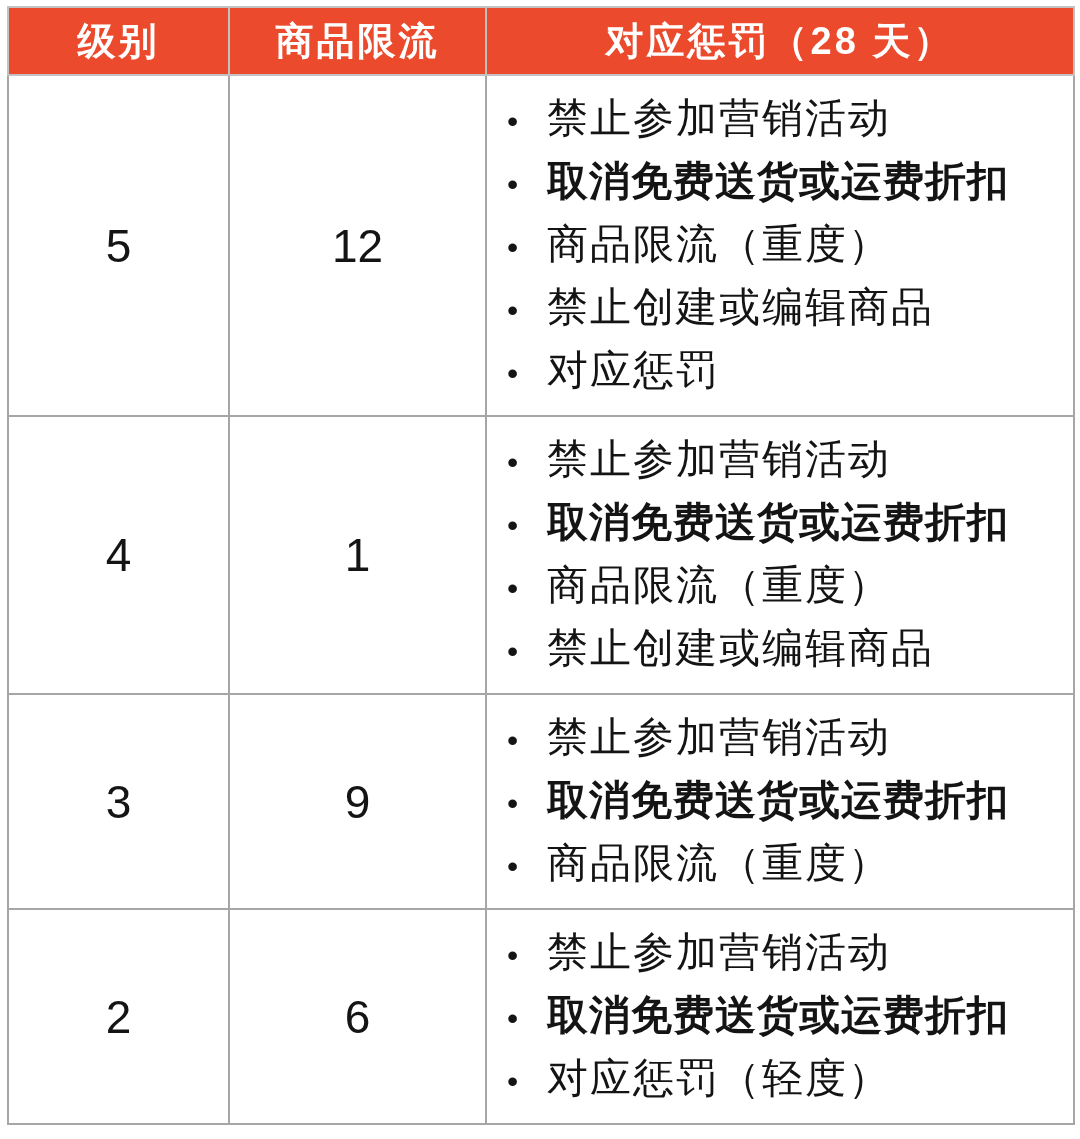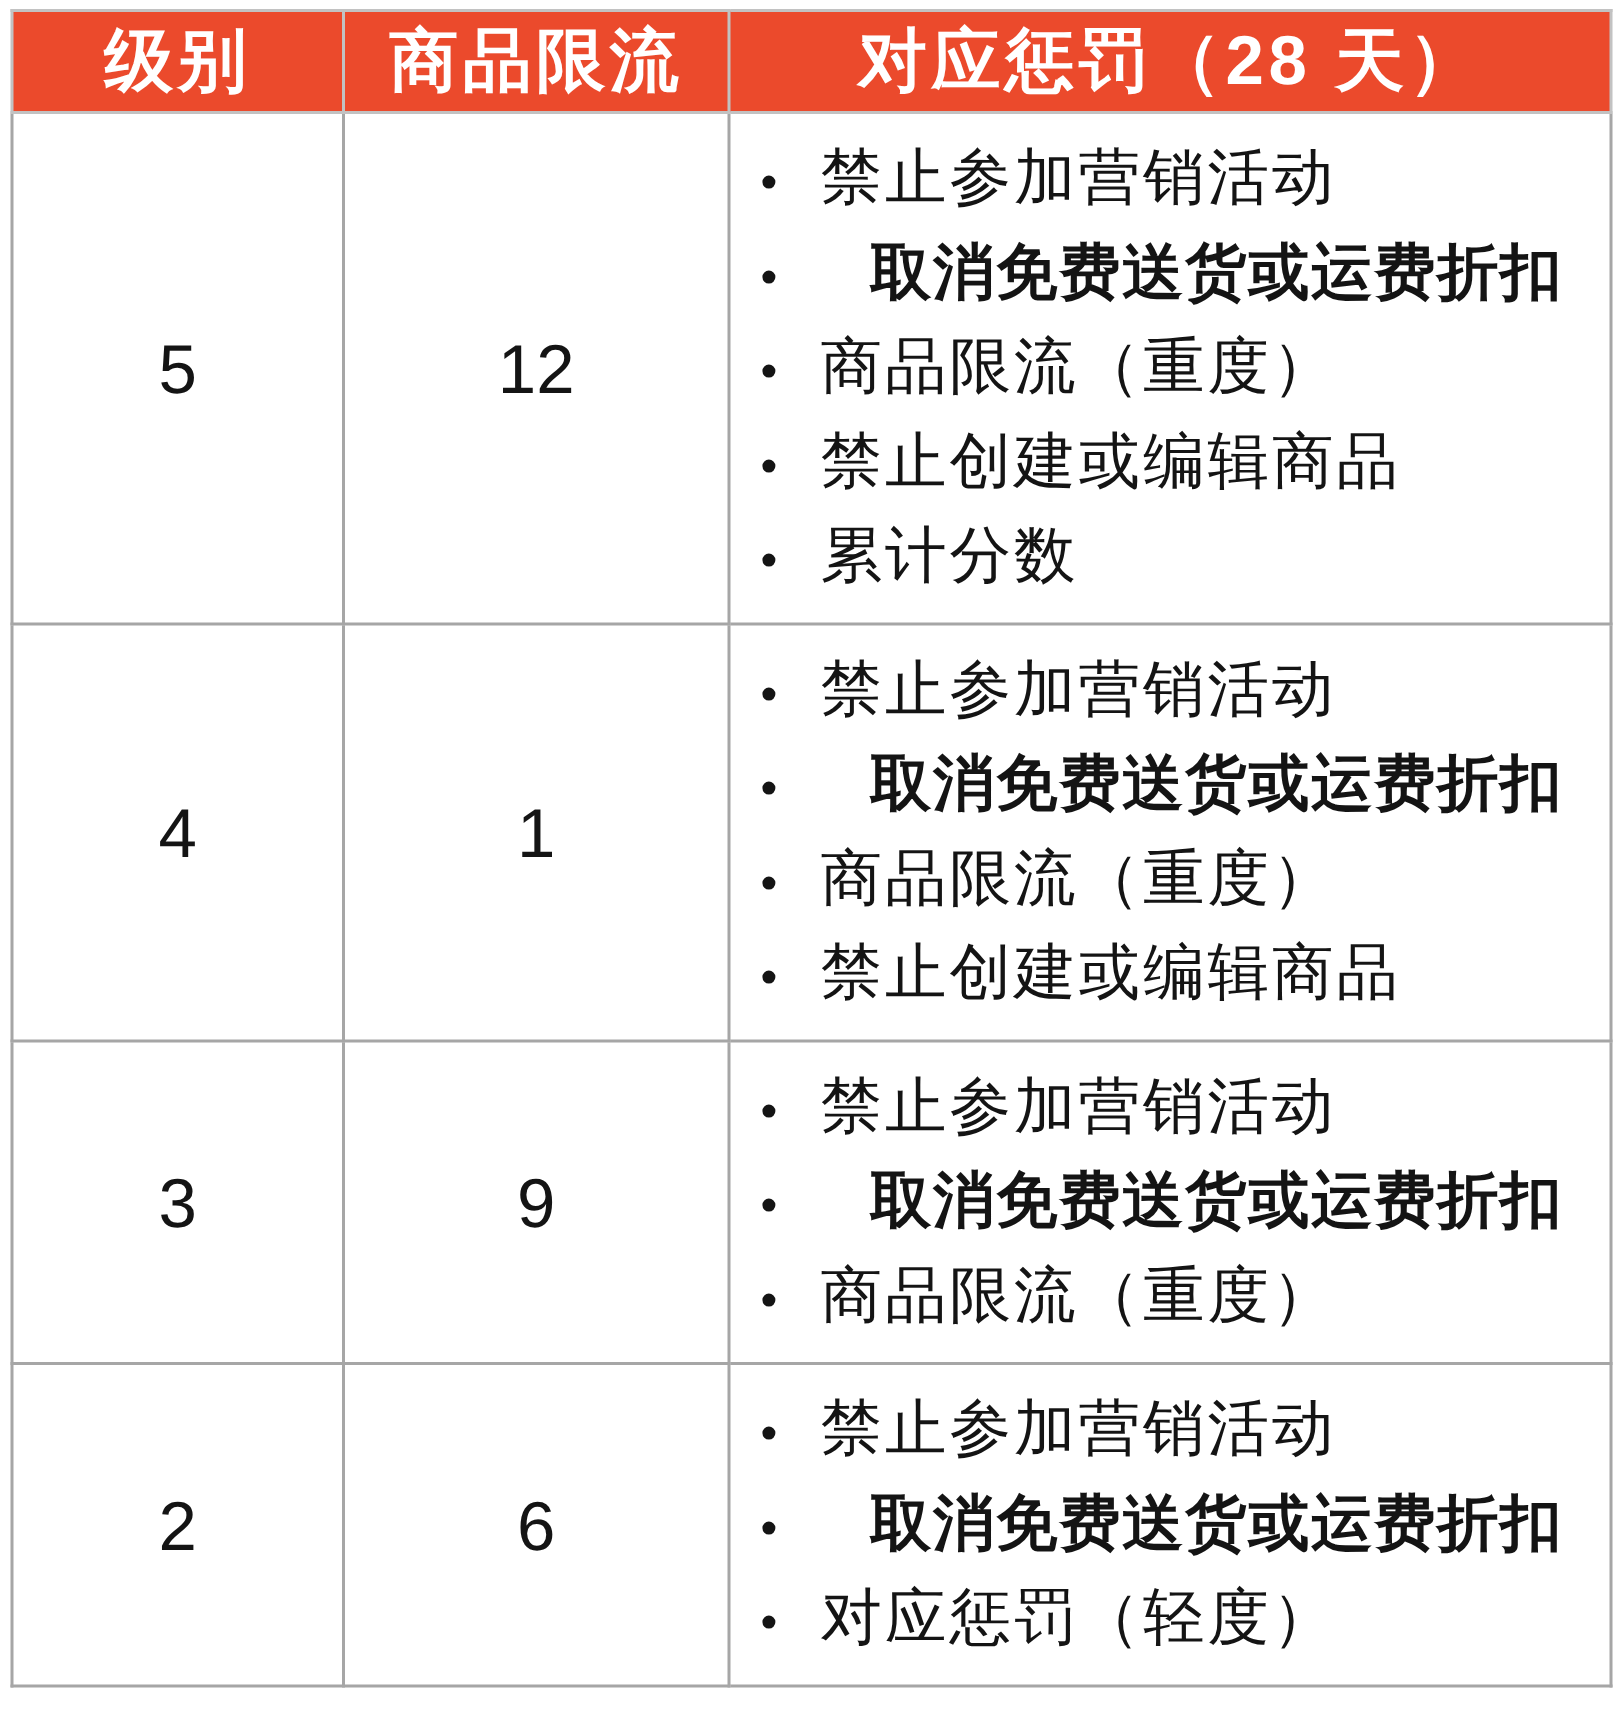--- a/index.html
+++ b/index.html
@@ -22,7 +22,7 @@
   thead th {
     background: var(--header-bg, #EC4B2C);
     color: var(--header-text, #ffffff);
-    font-size: 46px;
+    font-size: 38px;
     font-weight: bold;
     letter-spacing: 3px;
     height: 68px;

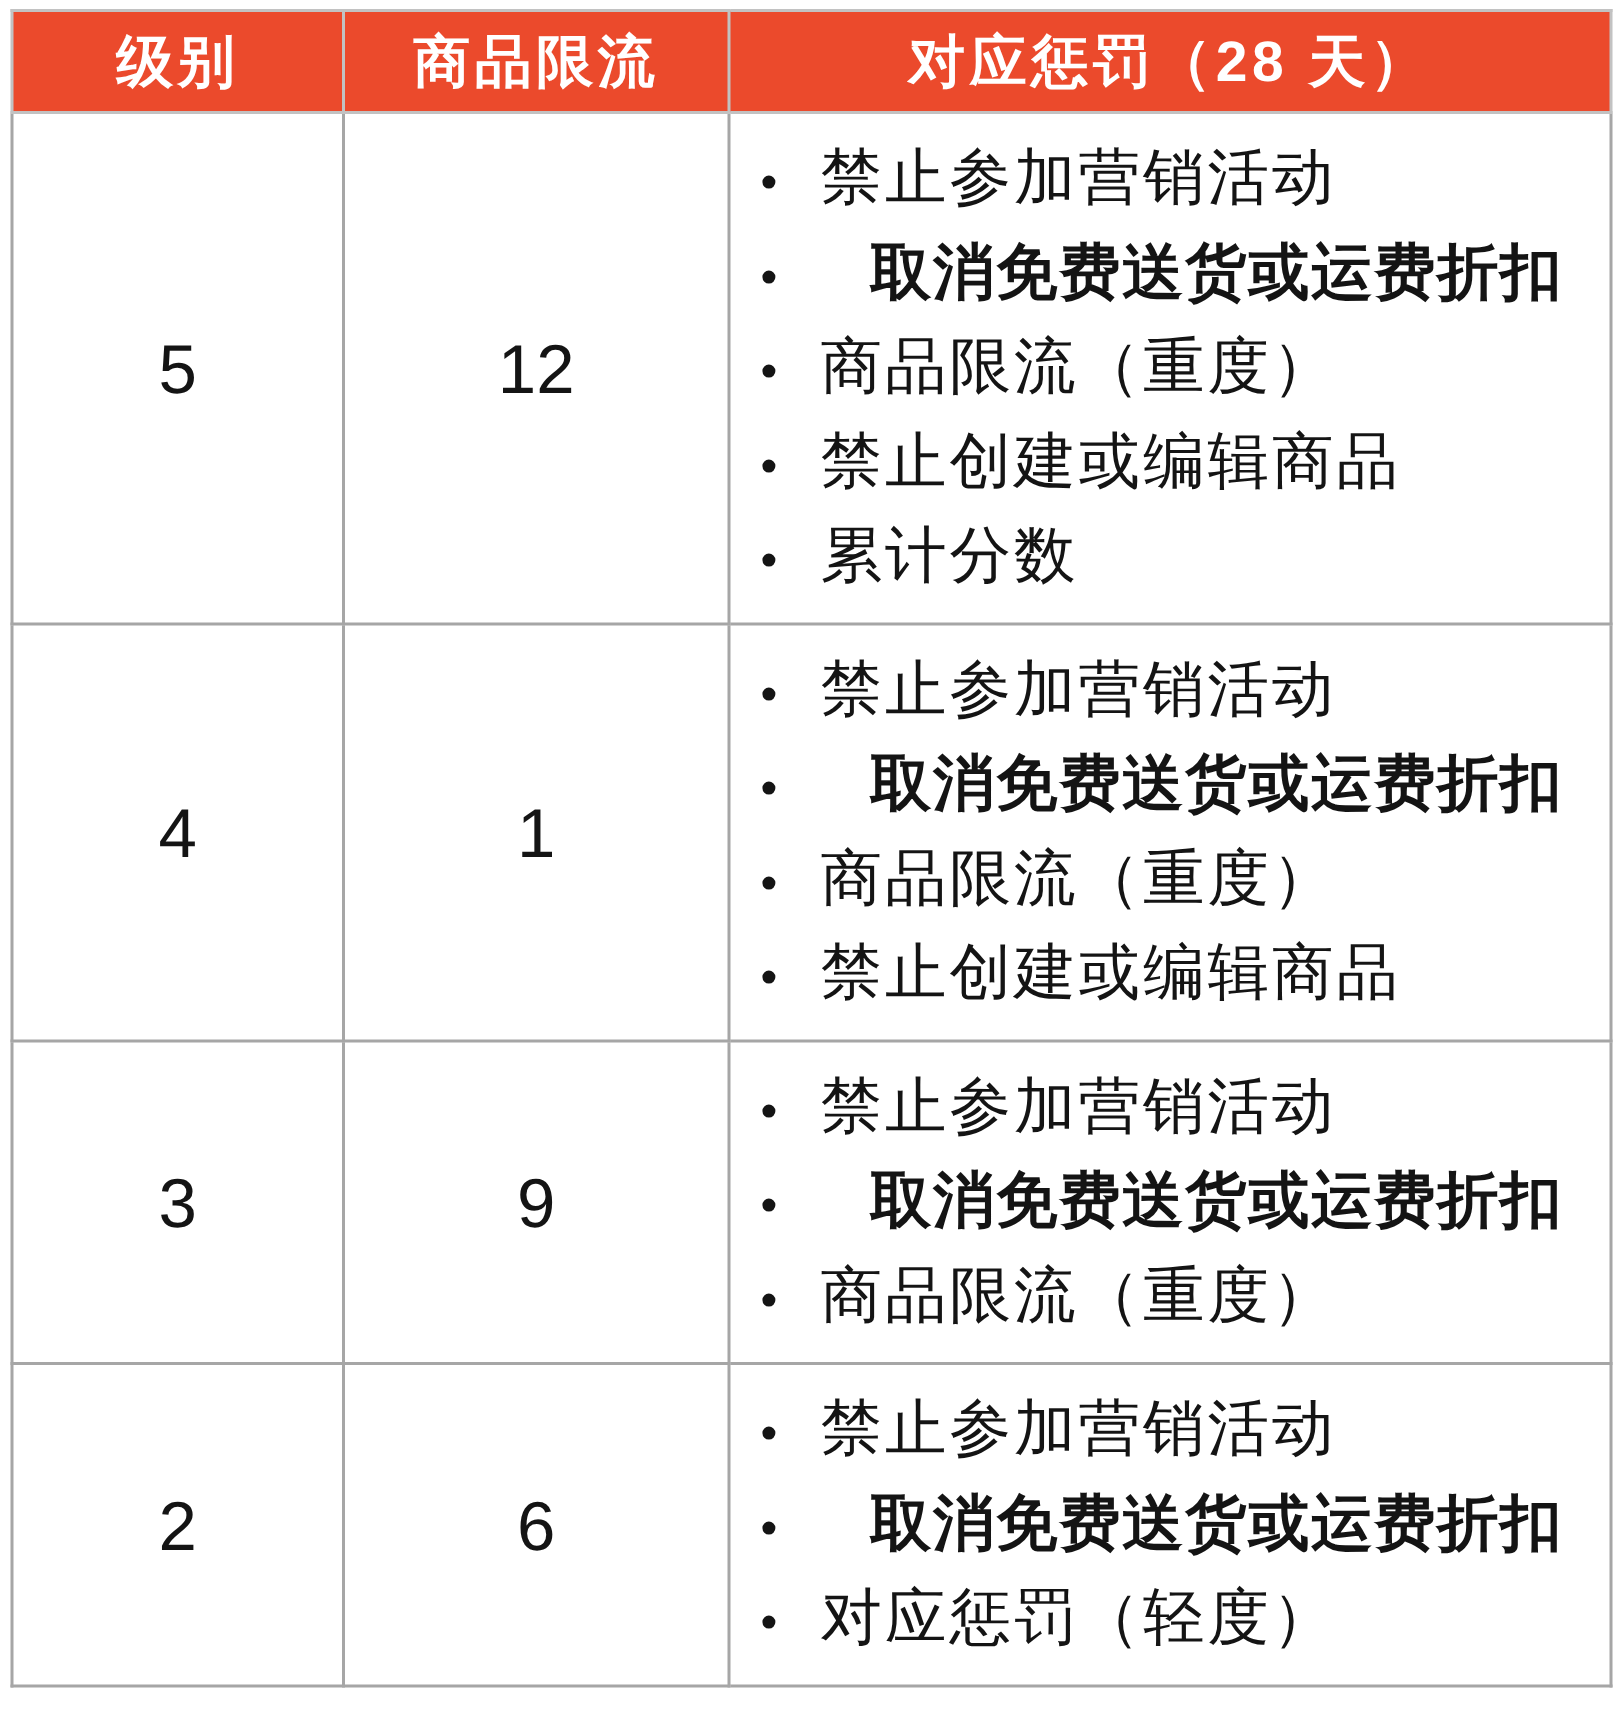--- a/index.html
+++ b/index.html
@@ -57,7 +57,7 @@
     text-align: left;
     padding-left: 6px;
   }
-  .ptext.bold { font-weight: bold; letter-spacing: 1px; margin-left: 33px; }
+  .ptext.bold { font-weight: bold; letter-spacing: 1px; }
   tbody tr.r0 { height: 308px; }
   tbody tr.r1 { height: 245px; }
   tbody tr.r2 { height: 197px; }

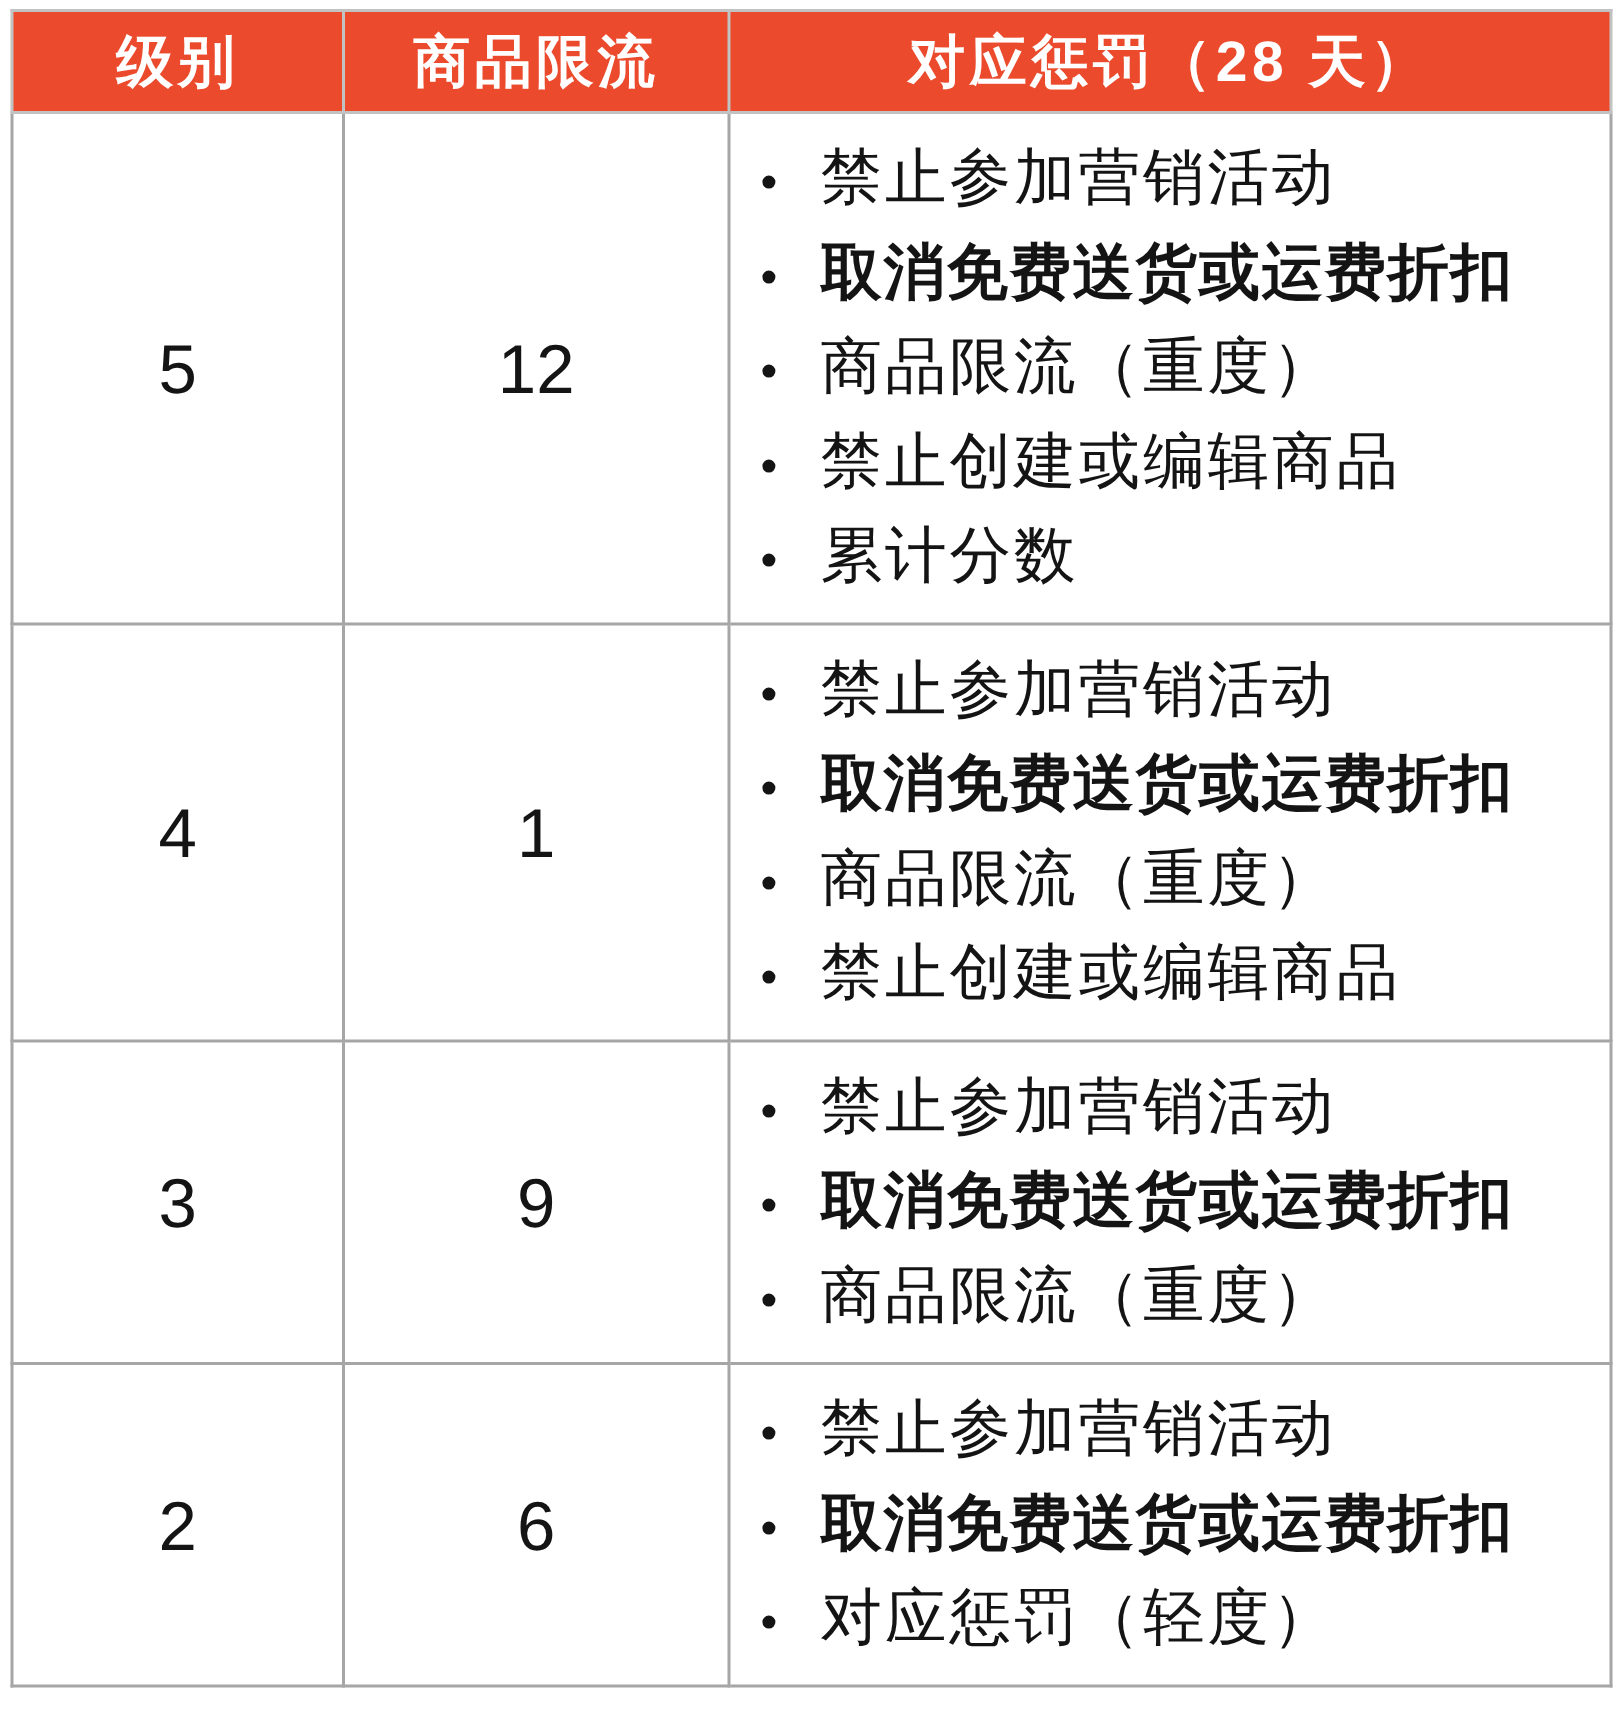--- a/index.html
+++ b/index.html
@@ -105,7 +105,7 @@
               </li>
             <li>
                 <span class="dot">•</span>
-                <span class="ptext">累计分数</span>
+                <span class="ptext">对应惩罚</span>
               </li>
           </ul>
         </td>

